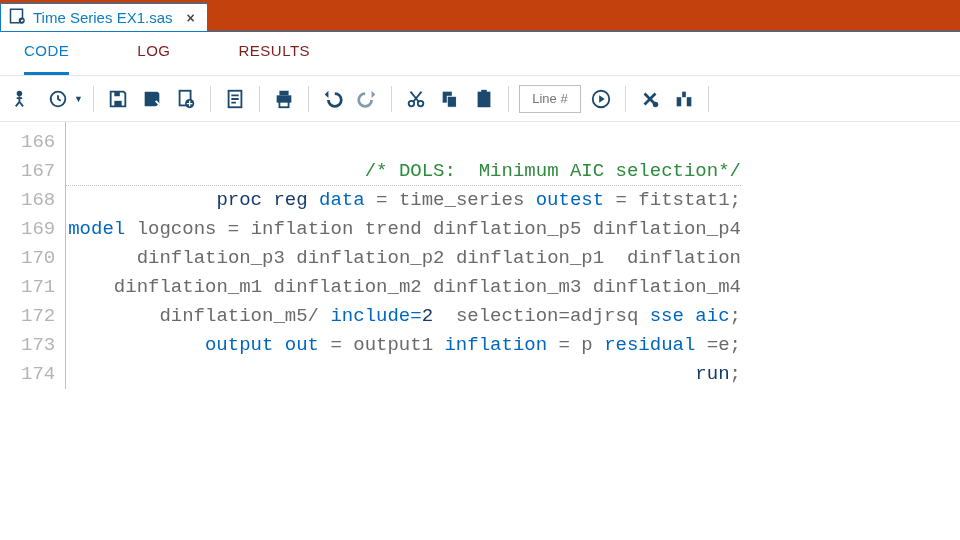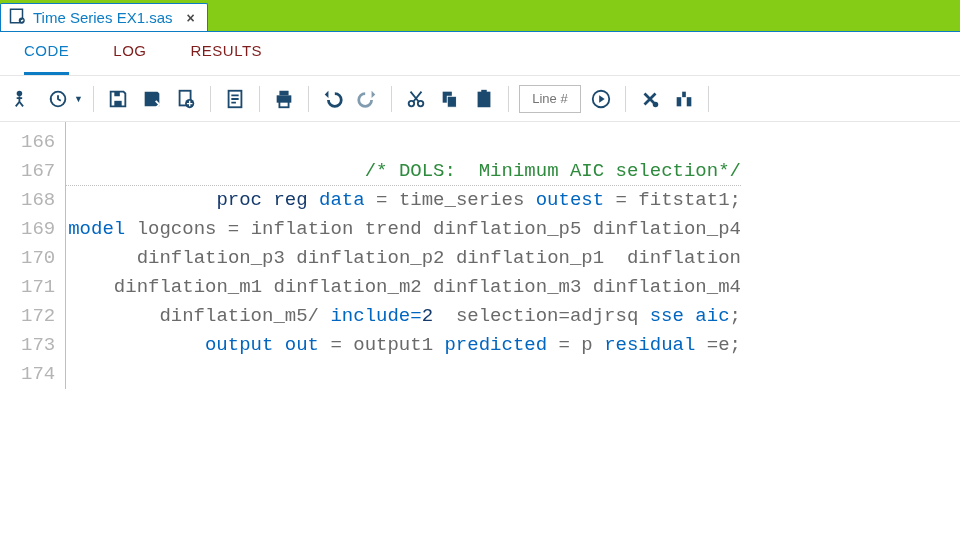--- a/index.html
+++ b/index.html
@@ -6,7 +6,7 @@
 body { font-family: "Segoe UI", Arial, sans-serif; background: #fff; width: 960px; height: 540px; overflow: hidden; }
 
 
-.file-tab-bar { display: flex; align-items: flex-end; border-bottom: 1.5px solid #0c7cc5; height: 32px; background: #84cc16; }
+.file-tab-bar { display: flex; align-items: flex-end; border-bottom: 1.5px solid #0c7cc5; height: 32px; background: #c2410c; }
 .file-tab { display: flex; align-items: center; gap: 6px; padding: 4px 12px 4px 8px; border: 1.5px solid #0c7cc5; border-bottom: none; border-top-left-radius: 2px; border-top-right-radius: 2px; background: #fff; height: 28px; }
 .file-tab .sas-icon svg { width: 18px; height: 18px; }
 .file-tab .label { color: #0c7cc5; font-size: 15px; }

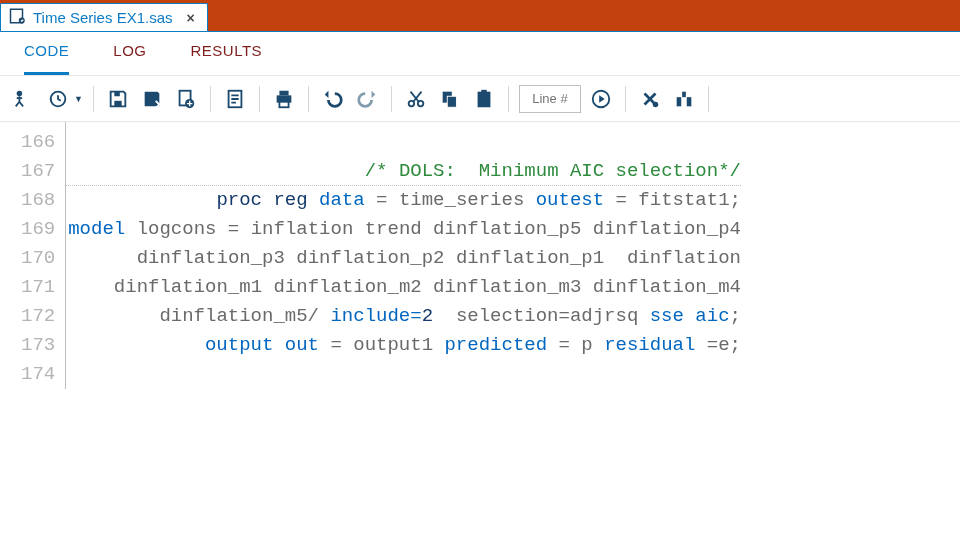--- a/index.html
+++ b/index.html
@@ -13,7 +13,7 @@
 .file-tab .close { color: #4a4a4a; font-weight: bold; margin-left: 8px; font-size: 14px; cursor: pointer; }
 
 
-.view-tabs { display: flex; gap: 44px; padding: 10px 0 0 24px; border-bottom: 1px solid #e6e6e6; height: 44px; }
+.view-tabs { display: flex; gap: 68px; padding: 10px 0 0 24px; border-bottom: 1px solid #e6e6e6; height: 44px; }
 .view-tab { color: #7f1d1d; font-size: 15px; letter-spacing: 0.5px; padding-bottom: 10px; cursor: pointer; }
 .view-tab.active { color: #0c7cc5; border-bottom: 3px solid #0c7cc5; font-weight: 500; }
 

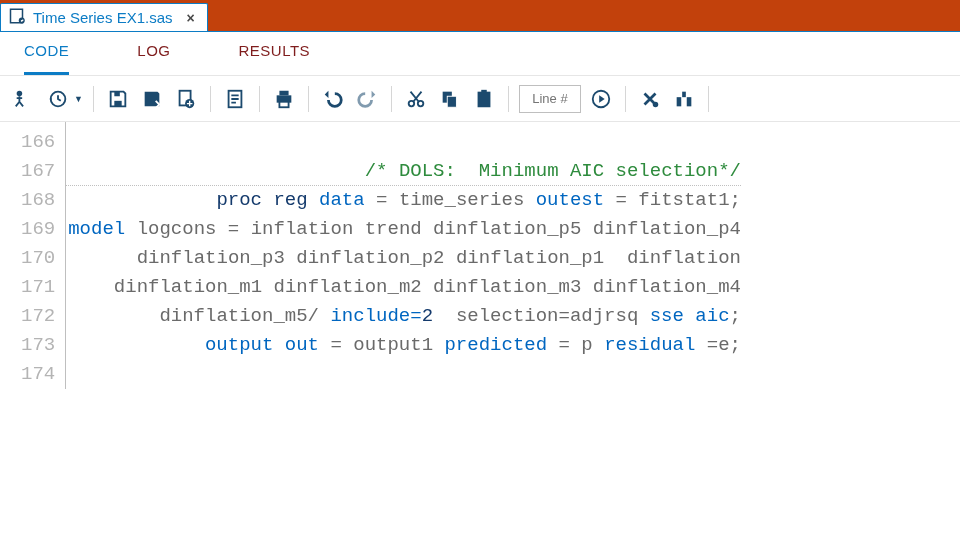--- a/index.html
+++ b/index.html
@@ -193,7 +193,7 @@
     <div class="code-line"><span class="c-txt"> dinflation_p3 dinflation_p2 dinflation_p1  dinflation</span></div>
     <div class="code-line"><span class="c-txt"> dinflation_m1 dinflation_m2 dinflation_m3 dinflation_m4</span></div>
     <div class="code-line"><span class="c-txt"> dinflation_m5/ </span><span class="c-kw2">include</span><span class="c-op">=</span><span class="c-kw1">2</span><span>  </span><span class="c-txt">selection=adjrsq </span><span class="c-kw2">sse</span><span> </span><span class="c-kw2">aic</span><span class="c-txt">;</span></div>
-    <div class="code-line"><span class="c-kw2">output</span> <span class="c-kw2">out</span><span class="c-txt"> = </span><span class="c-txt">output1</span><span> </span><span class="c-kw2">predicted</span><span class="c-txt"> = </span><span class="c-txt">p </span><span class="c-kw2">residual</span><span class="c-txt"> =</span><span class="c-txt">e</span><span class="c-txt">;</span></div>
+    <div class="code-line"><span class="c-kw2">output</span> <span class="c-kw2">out</span><span class="c-txt"> = </span><span class="c-txt">output1</span><span> </span><span class="c-kw2">inflation</span><span class="c-txt"> = </span><span class="c-txt">p </span><span class="c-kw2">residual</span><span class="c-txt"> =</span><span class="c-txt">e</span><span class="c-txt">;</span></div>
   </div>
 </div>
 

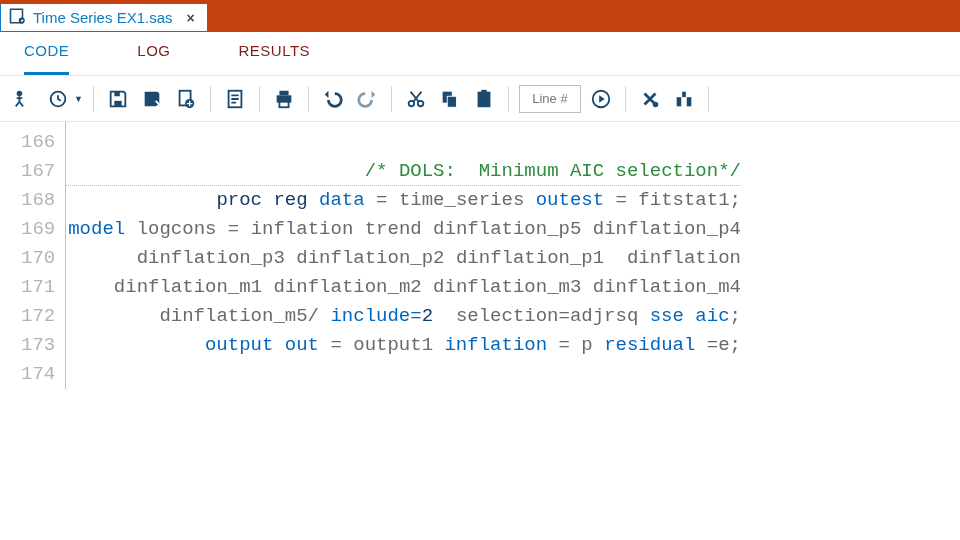--- a/index.html
+++ b/index.html
@@ -194,6 +194,7 @@
     <div class="code-line"><span class="c-txt"> dinflation_m1 dinflation_m2 dinflation_m3 dinflation_m4</span></div>
     <div class="code-line"><span class="c-txt"> dinflation_m5/ </span><span class="c-kw2">include</span><span class="c-op">=</span><span class="c-kw1">2</span><span>  </span><span class="c-txt">selection=adjrsq </span><span class="c-kw2">sse</span><span> </span><span class="c-kw2">aic</span><span class="c-txt">;</span></div>
     <div class="code-line"><span class="c-kw2">output</span> <span class="c-kw2">out</span><span class="c-txt"> = </span><span class="c-txt">output1</span><span> </span><span class="c-kw2">inflation</span><span class="c-txt"> = </span><span class="c-txt">p </span><span class="c-kw2">residual</span><span class="c-txt"> =</span><span class="c-txt">e</span><span class="c-txt">;</span></div>
+    <div class="code-line"><span class="c-kw1">run</span><span class="c-txt">;</span></div>
   </div>
 </div>
 

